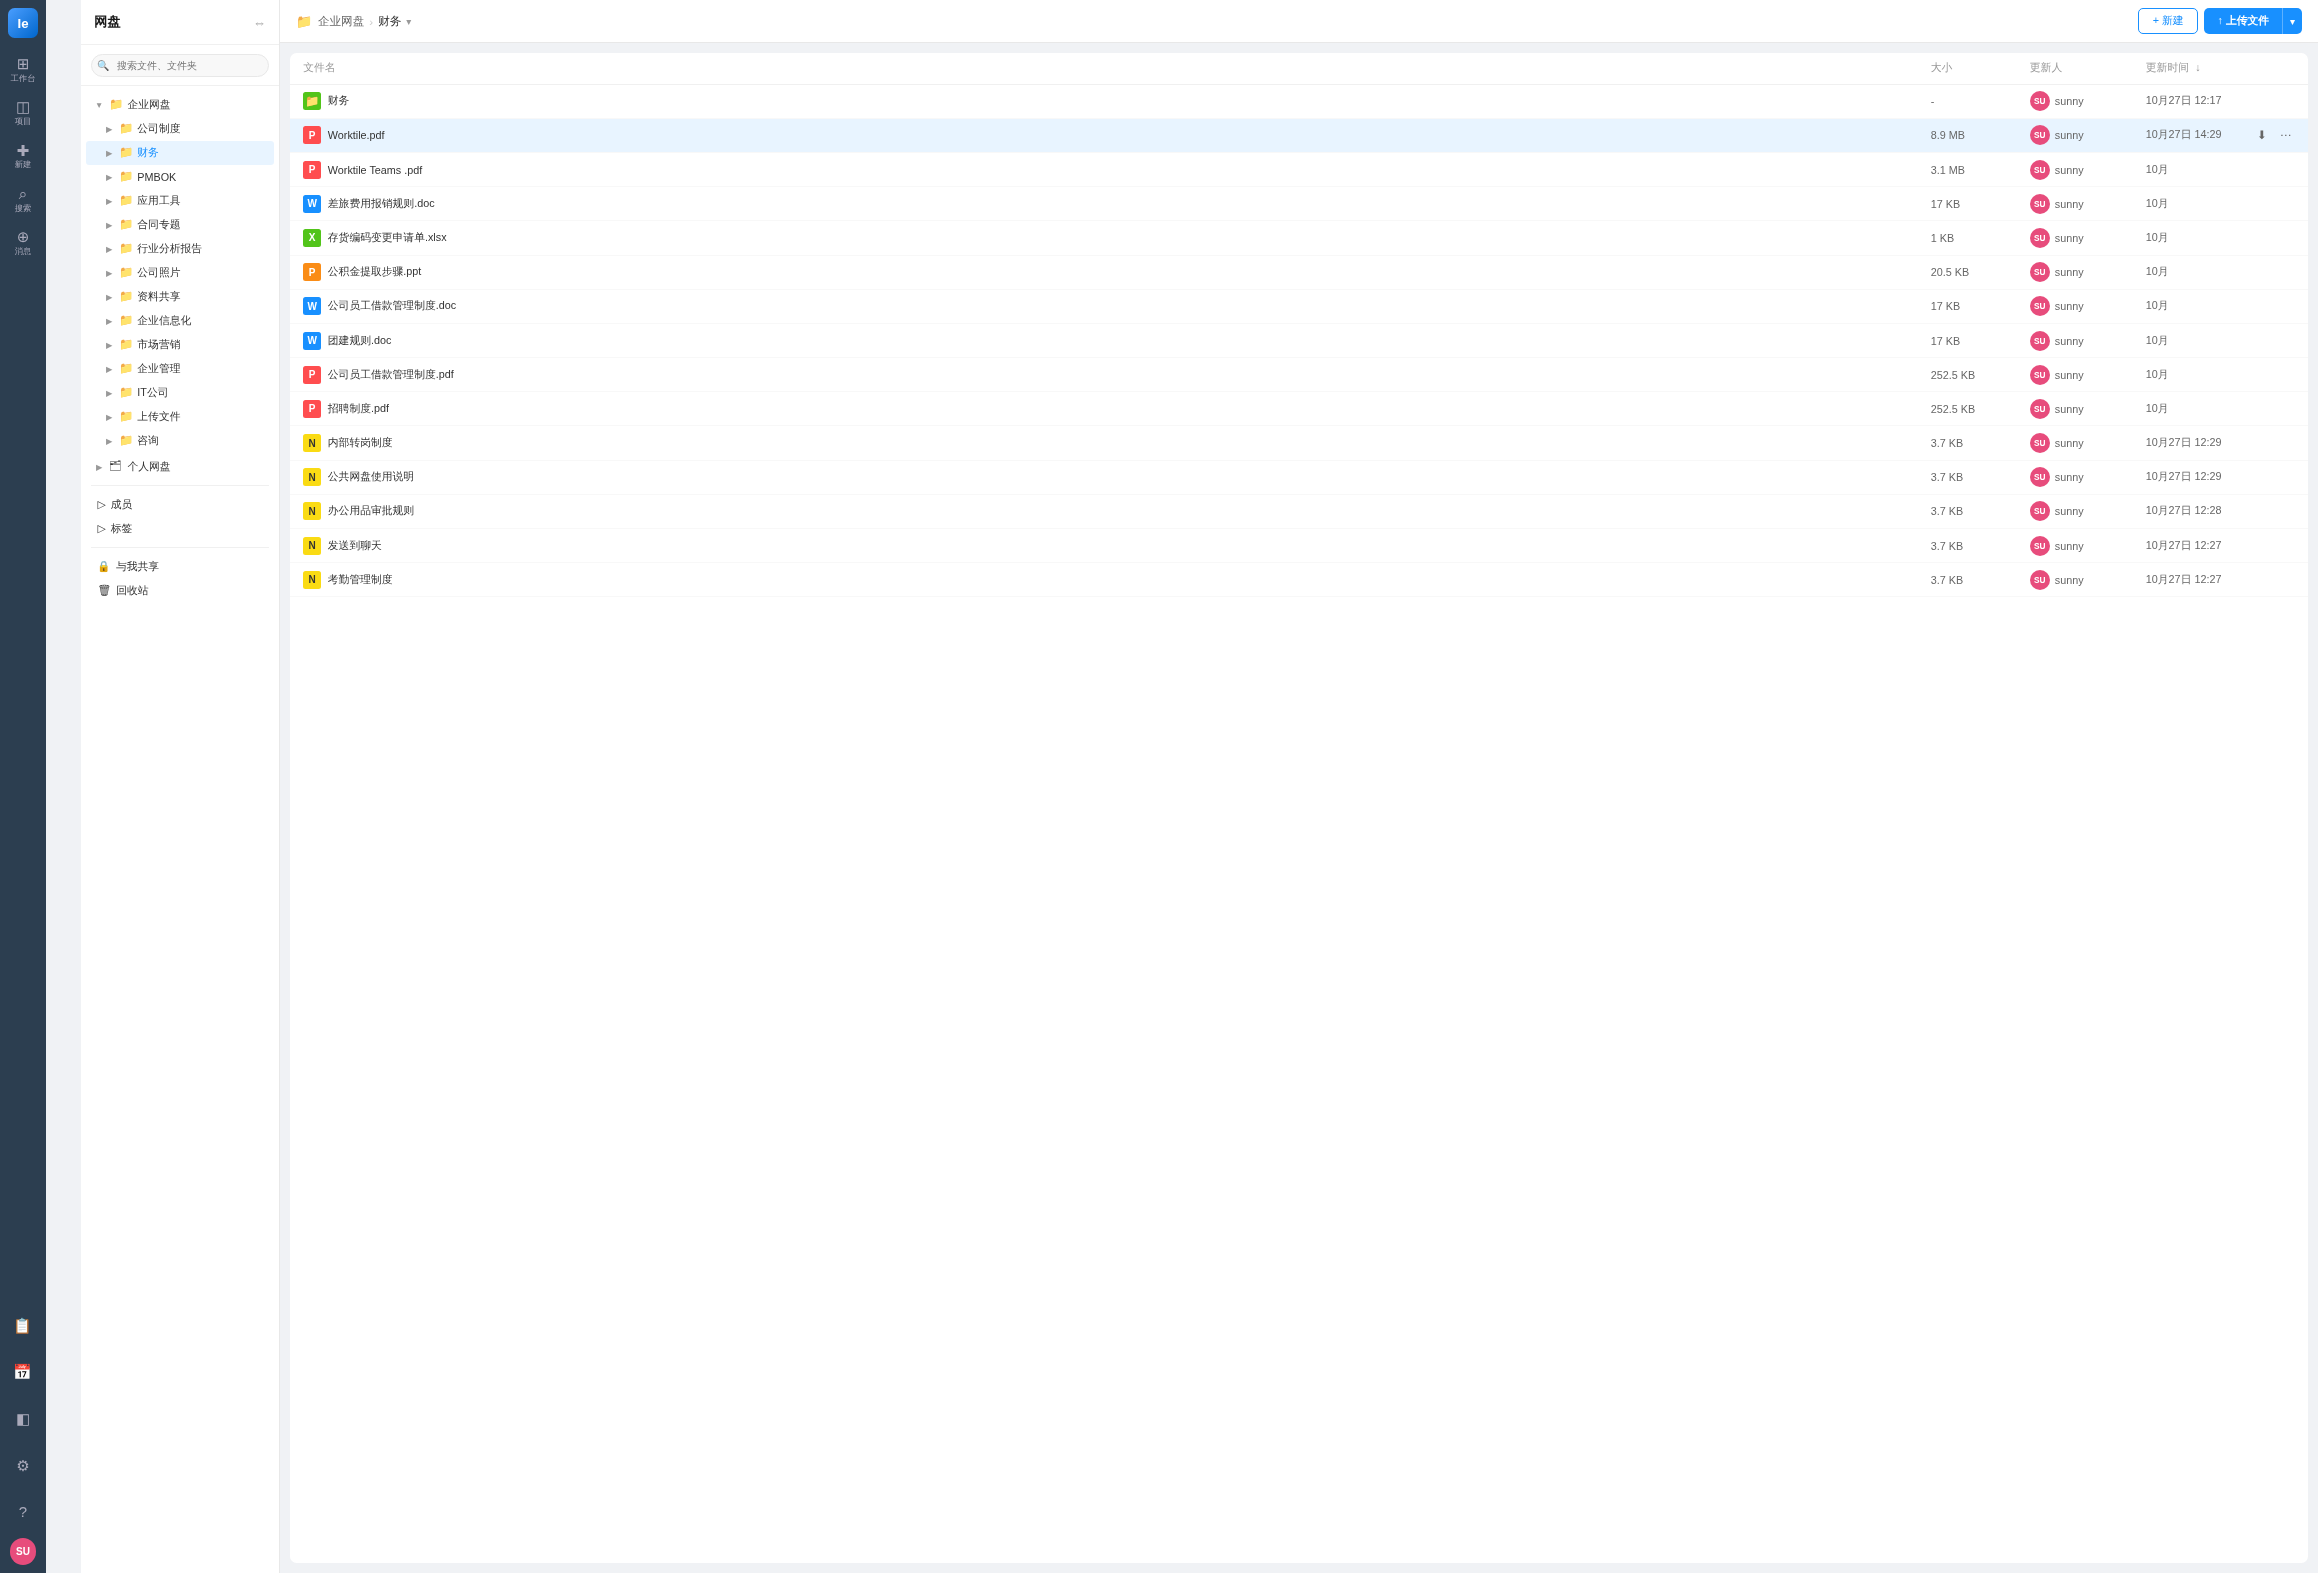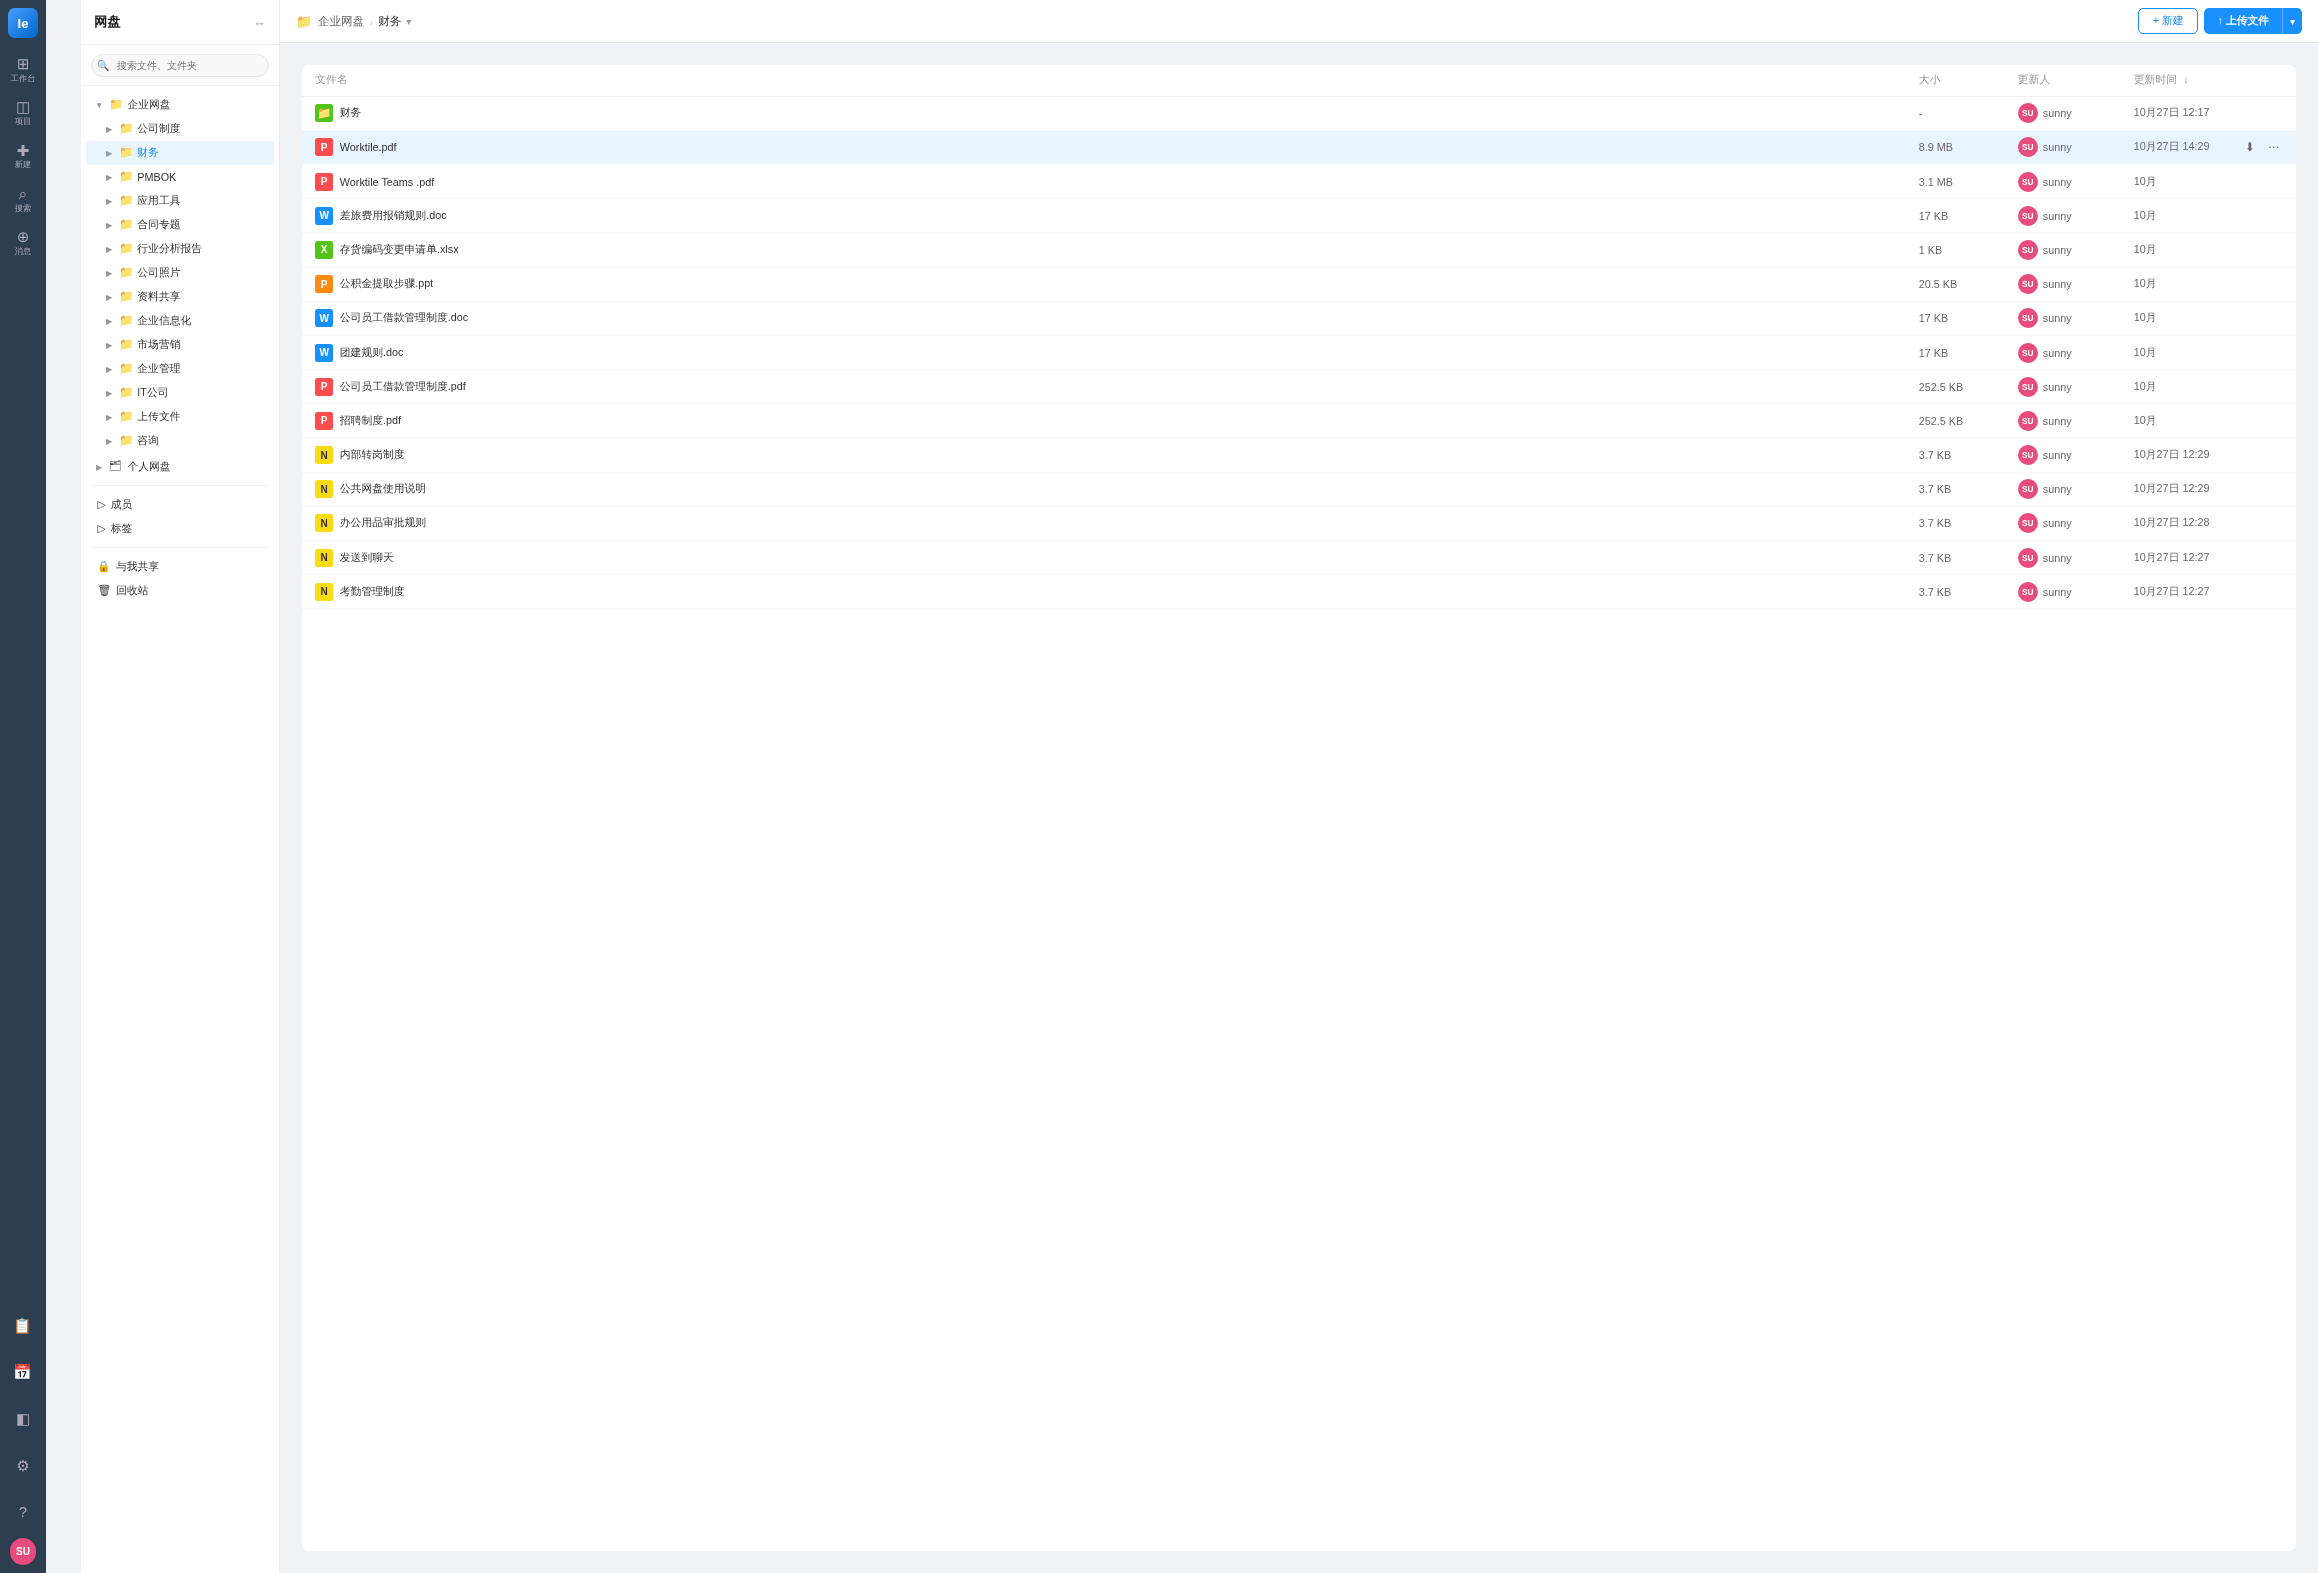--- a/index.html
+++ b/index.html
@@ -118,7 +118,7 @@
       color: white; cursor: pointer; font-size: 10px; border-left: 0.8px solid rgba(255,255,255,0.3);
     }
 
-    .file-area { flex: 1; background: white; margin: 22px; border-radius: 6.6px; overflow: hidden; display: flex; flex-direction: column; position: relative; }
+    .file-area { flex: 1; background: white; margin: 10px; border-radius: 6.6px; overflow: hidden; display: flex; flex-direction: column; position: relative; }
 
     .file-table-header {
       display: grid; grid-template-columns: 1fr 99px 116px 149px;

